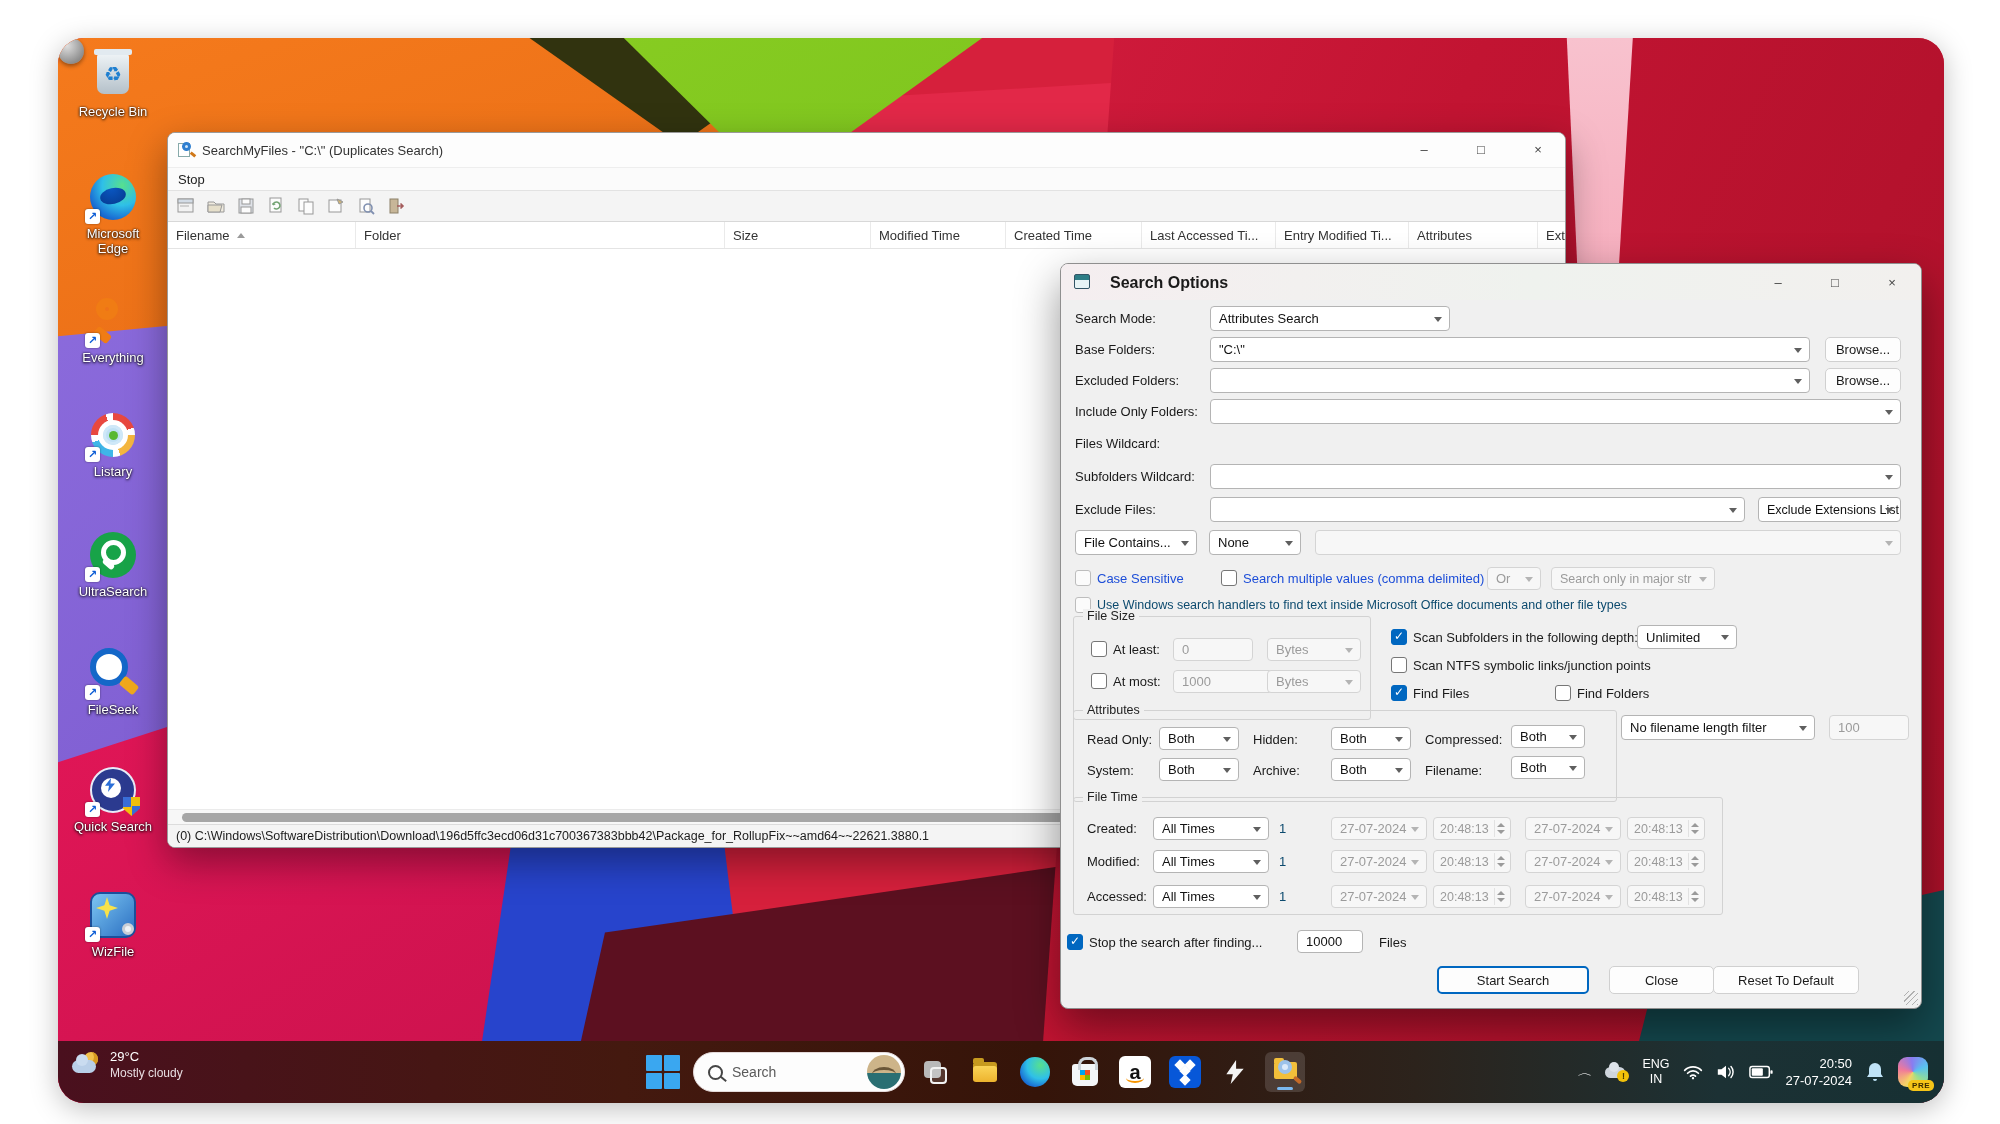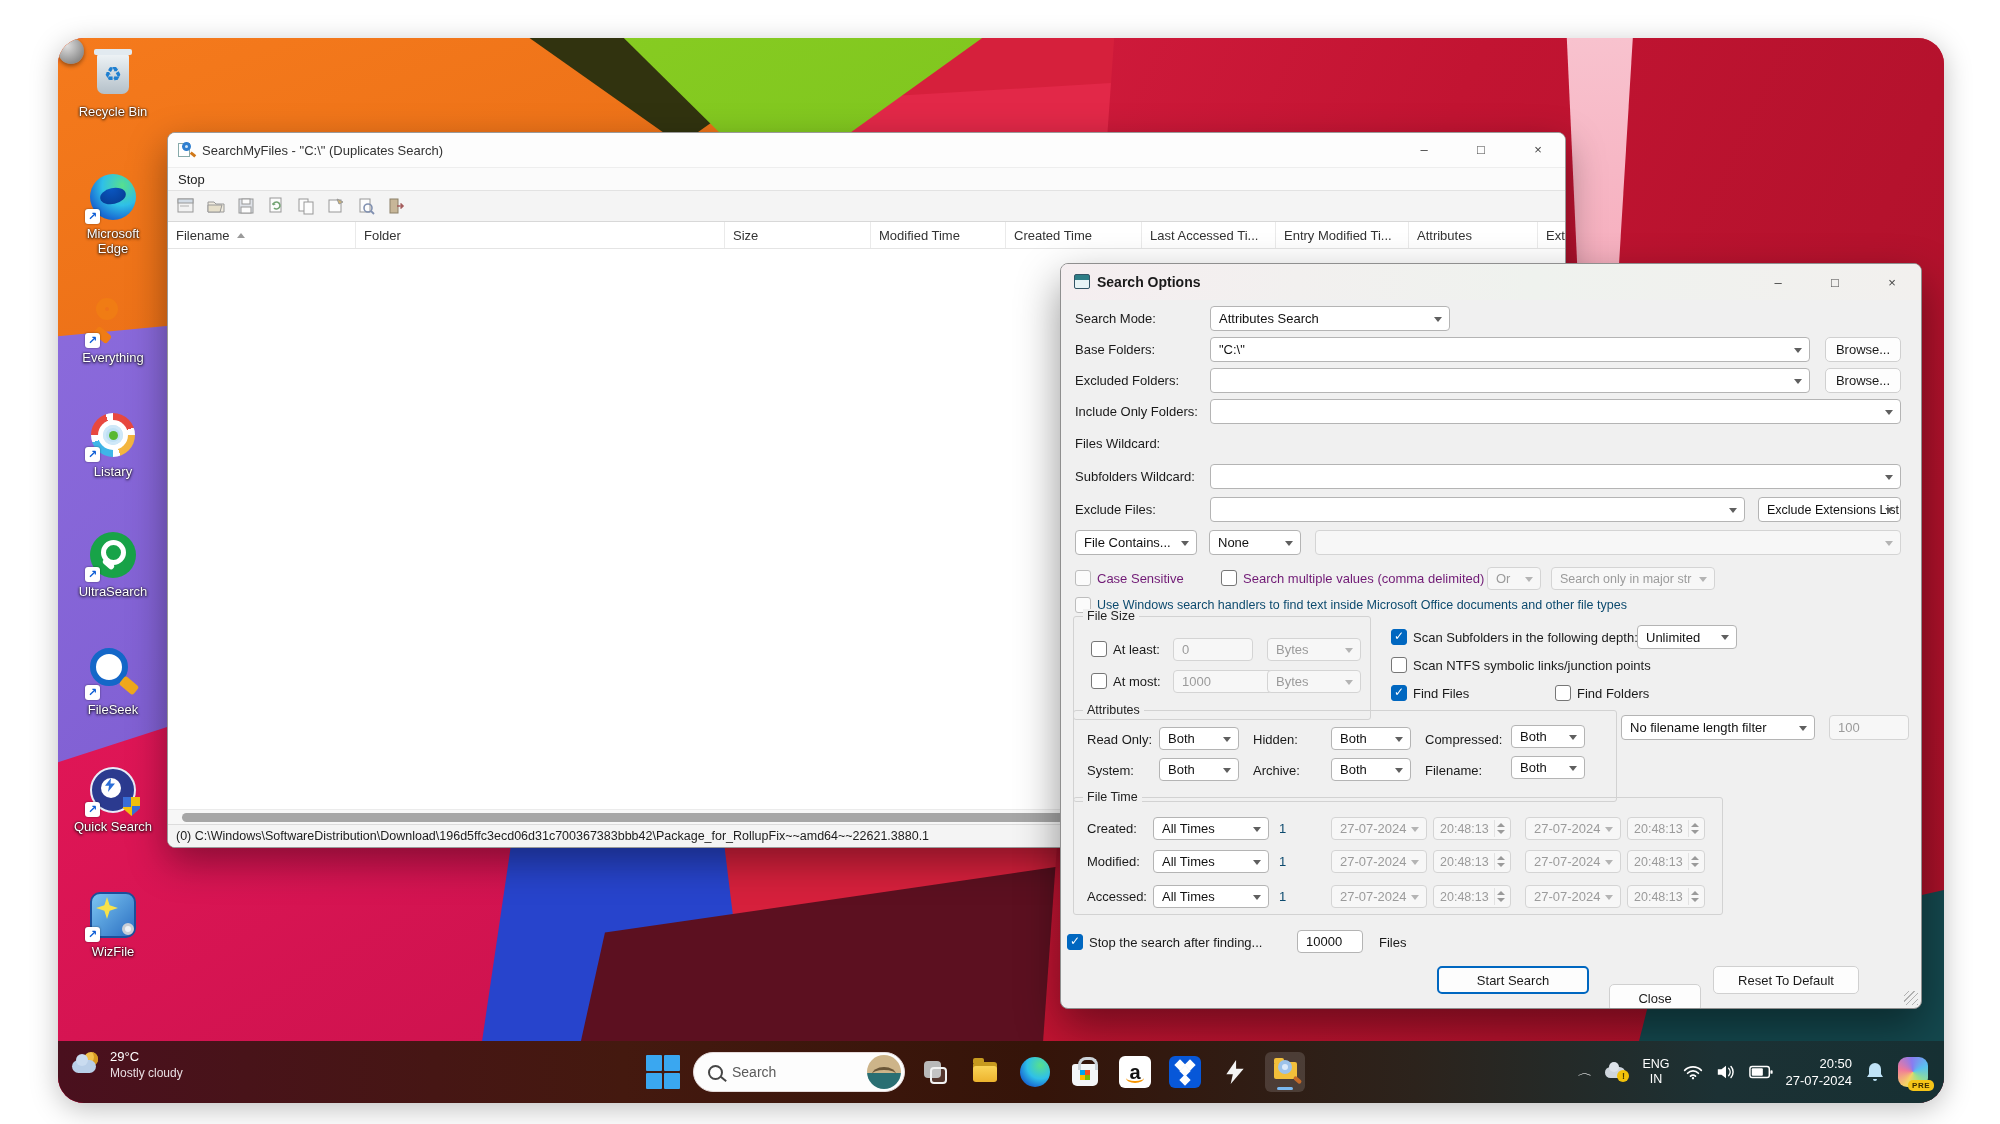--- a/index.html
+++ b/index.html
@@ -100,7 +100,7 @@
     border-radius:8px;box-shadow:0 18px 44px rgba(0,0,0,.42);position:absolute;overflow:hidden}
   .dlg-title{position:absolute;left:0;top:0;right:0;height:36px;
     background:linear-gradient(90deg,#f5eef0 0%,#eff2ee 55%,#f2f0ee 100%)}
-  .dlg-title-text{position:absolute;left:36px;top:10px;font-size:14px;font-weight:bold;color:#1a1a1a}
+  .dlg-title-text{position:absolute;left:49px;top:10px;font-size:16px;font-weight:bold;color:#1a1a1a}
   .dlg-appicon{position:absolute;left:13px;top:10px;width:16px;height:15px;border:1px solid #356;
     background:linear-gradient(180deg,#2e7d86 0 5px,#e8f4f6 5px);border-radius:2px}
   .lbl{position:absolute;font-size:13px;color:#1a1a1a;white-space:nowrap}

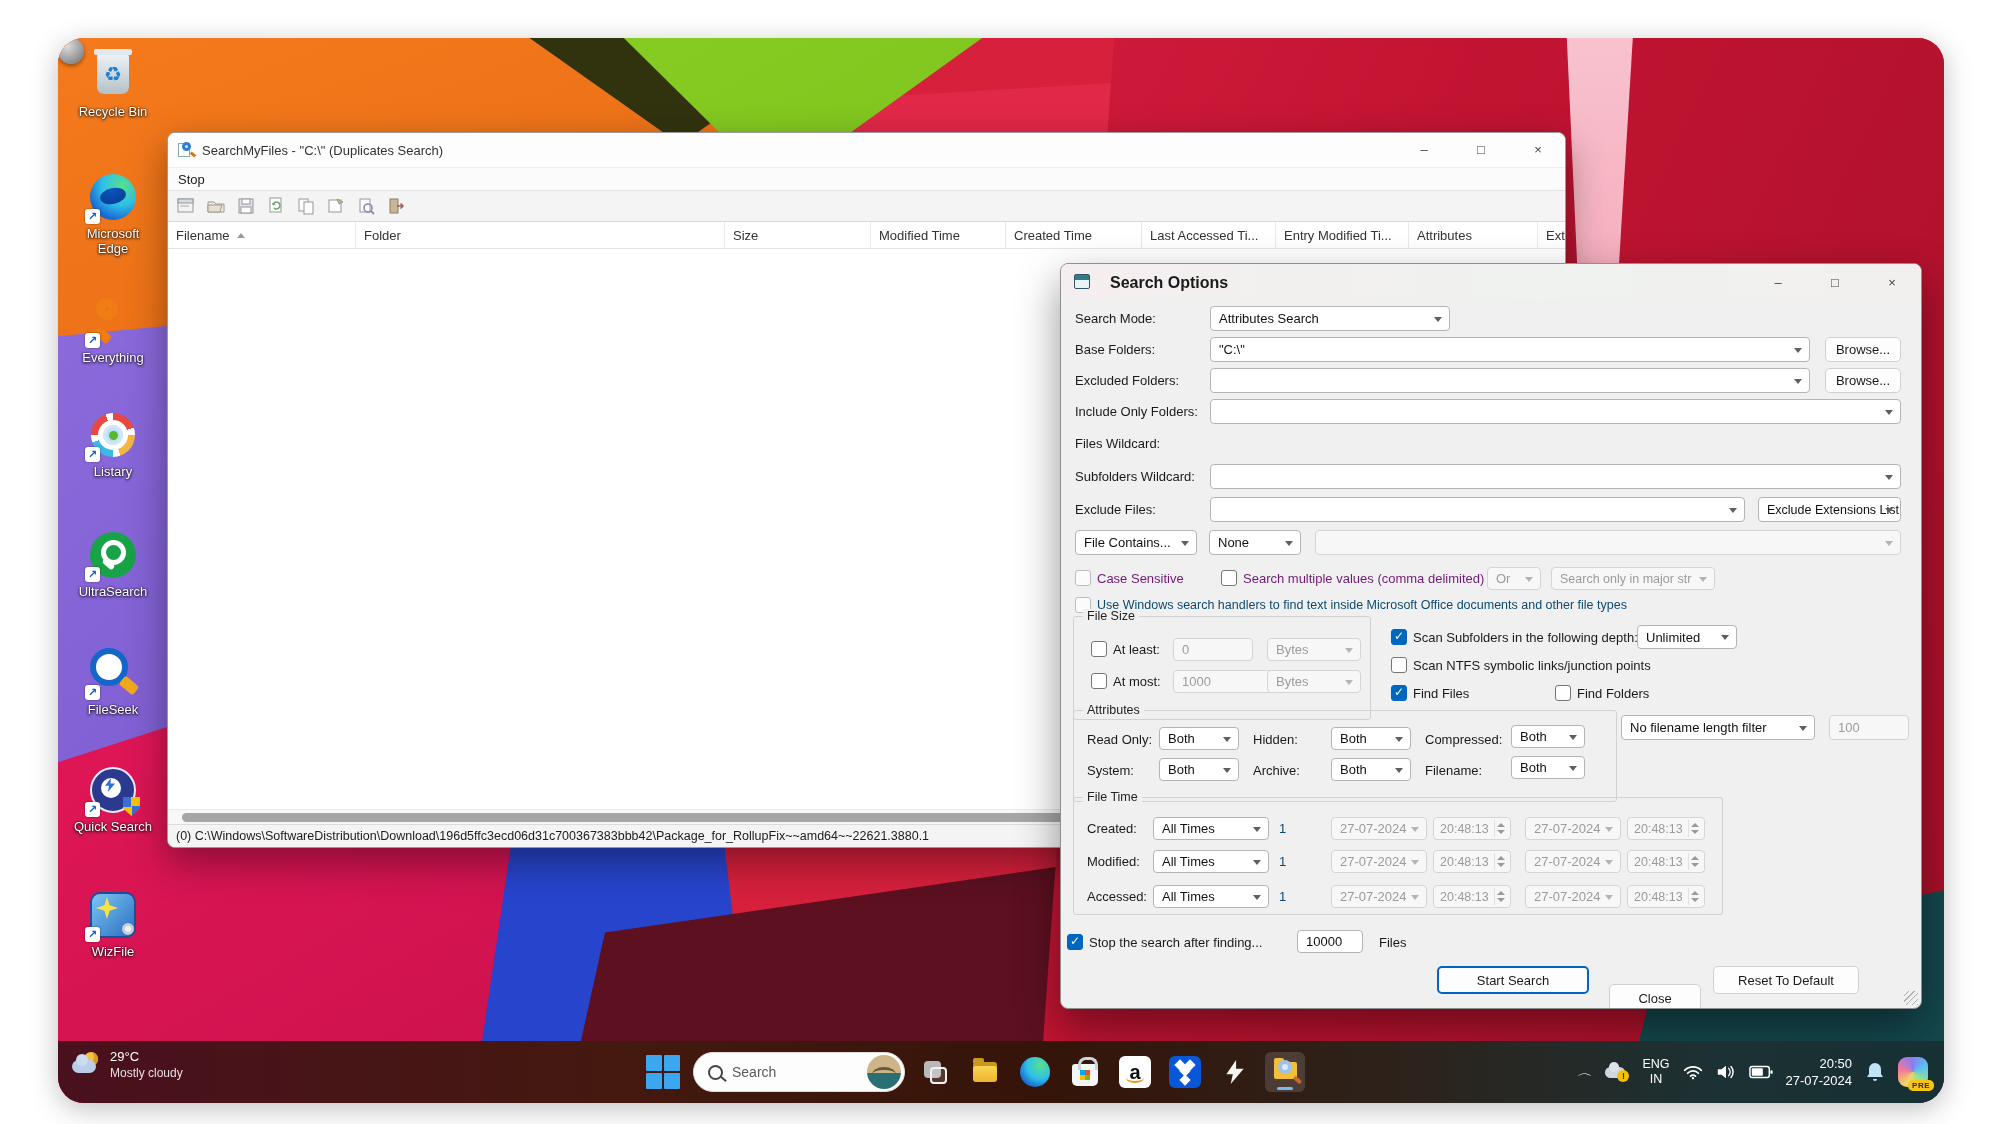--- a/index.html
+++ b/index.html
@@ -105,7 +105,7 @@
     background:linear-gradient(180deg,#2e7d86 0 5px,#e8f4f6 5px);border-radius:2px}
   .lbl{position:absolute;font-size:13px;color:#1a1a1a;white-space:nowrap}
   .lbl.dis{color:#0c4a6e}
-  .lbl.semi{color:#701a75}
+  .lbl.semi{color:#1d4ed8}
   .combo,.tin{position:absolute;height:25px;background:#fff;border:1px solid #b4b4b4;border-radius:4px;
     font-size:13px;color:#111;display:flex;align-items:center;padding:0 22px 0 8px;white-space:nowrap;overflow:hidden}
   .tin{padding:0 8px}

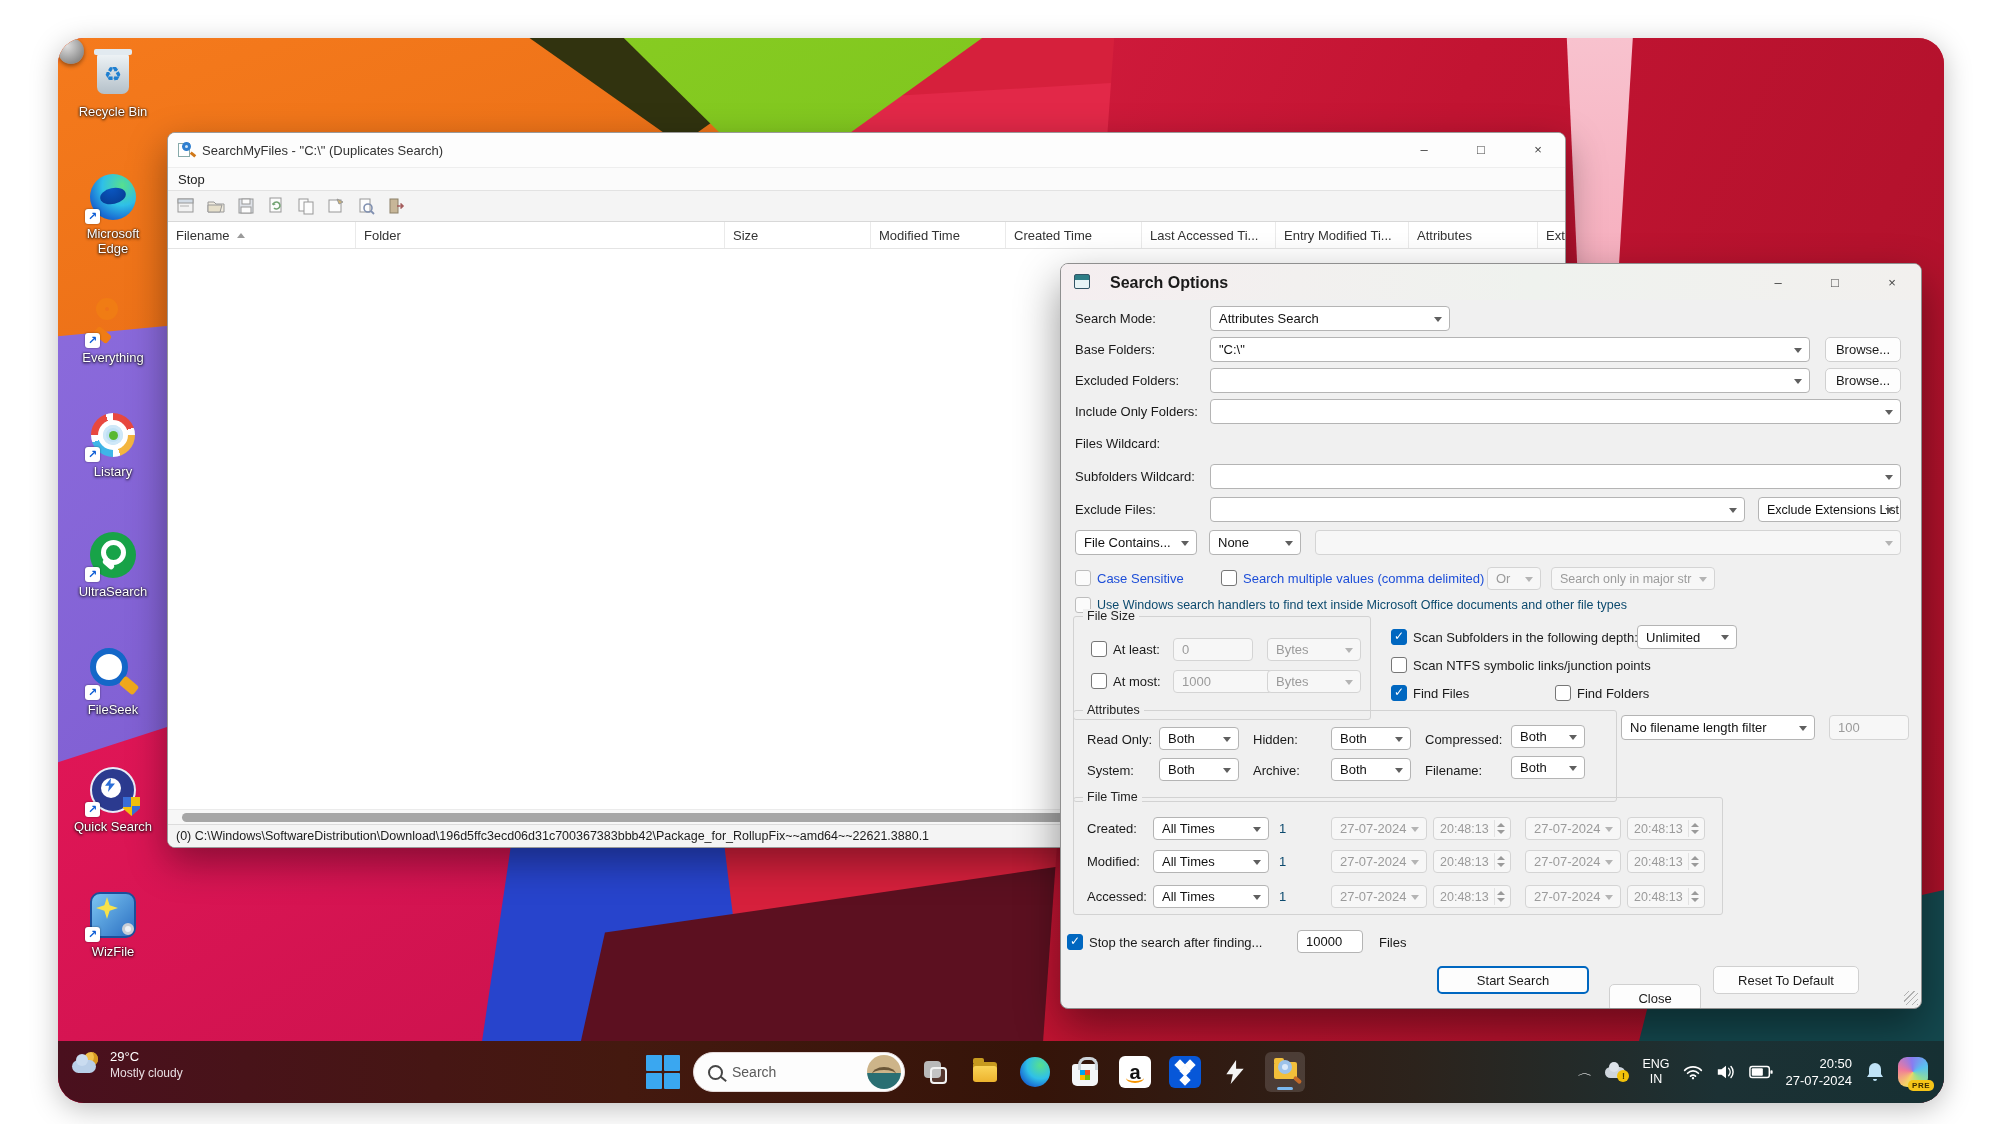--- a/index.html
+++ b/index.html
@@ -647,7 +647,7 @@
     <span class="lbl" style="left:318px;top:671px">Files</span>
 
     <div class="btn default" style="left:376px;top:702px;width:152px">Start Search</div>
-    <div class="btn" style="left:548px;top:720px;width:92px">Close</div>
+    <div class="btn" style="left:548px;top:702px;width:105px">Close</div>
     <div class="btn" style="left:652px;top:702px;width:146px">Reset To Default</div>
     <div class="grip"></div>
   </div>

